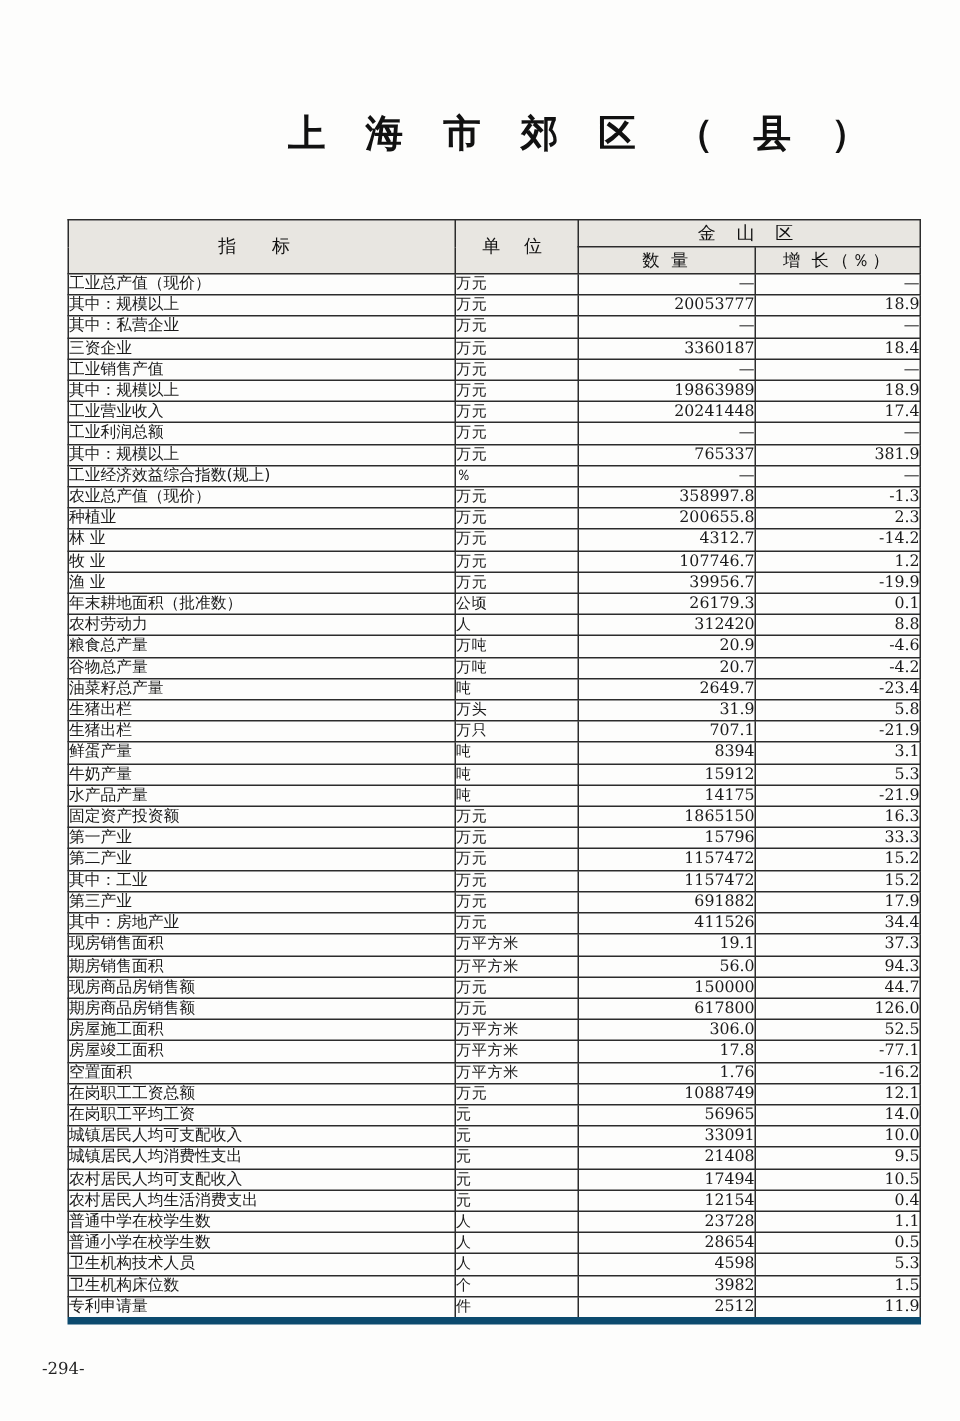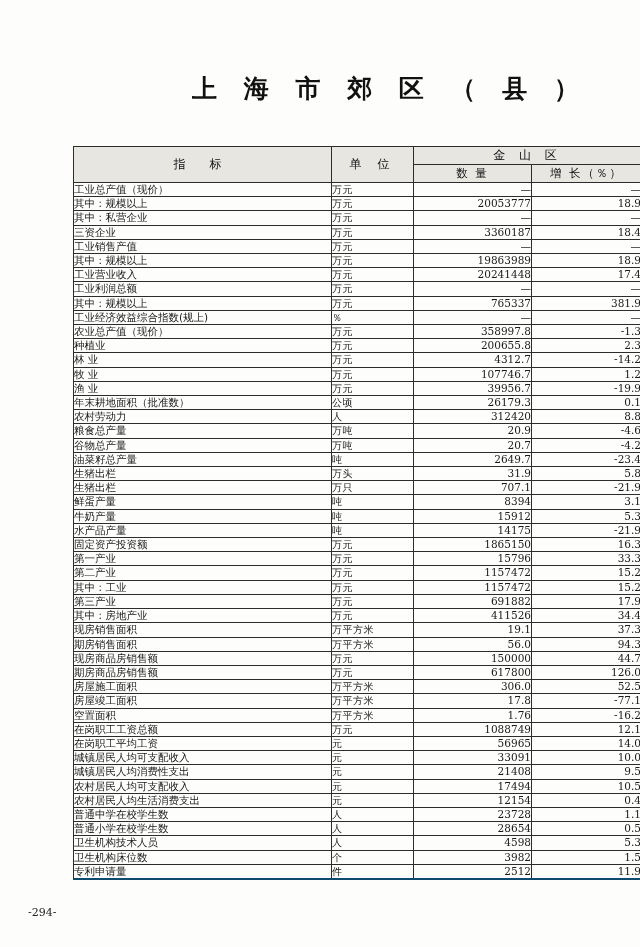--- a/index.html
+++ b/index.html
@@ -38,7 +38,7 @@
   .table-wrap {
     position: absolute;
     top: 146px;
-    left: 52px;
+    left: 24px;
     width: 568px;
     padding-left: 21px;
   }

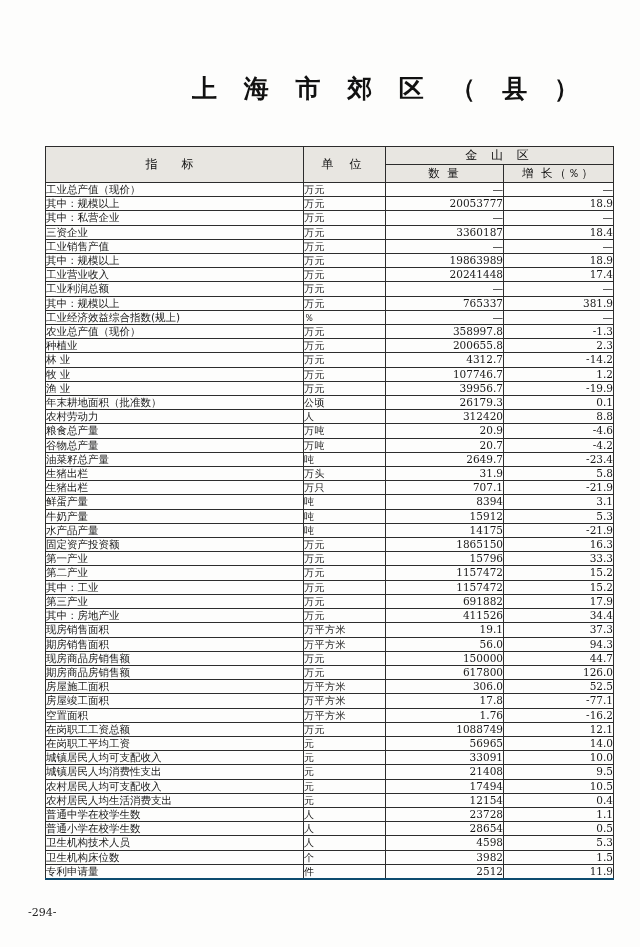--- a/index.html
+++ b/index.html
@@ -90,7 +90,7 @@
     line-height: 13.2px;
   }
   tbody tr:first-child td { border-top: 1px solid #2c2c2c; }
-  tbody tr:last-child td { border-bottom: 2px solid #0c4a6e; }
+  tbody tr:last-child td { border-bottom: 5px solid #0c4a6e; }
   td.c-name {
     text-align: left;
     white-space: nowrap;

